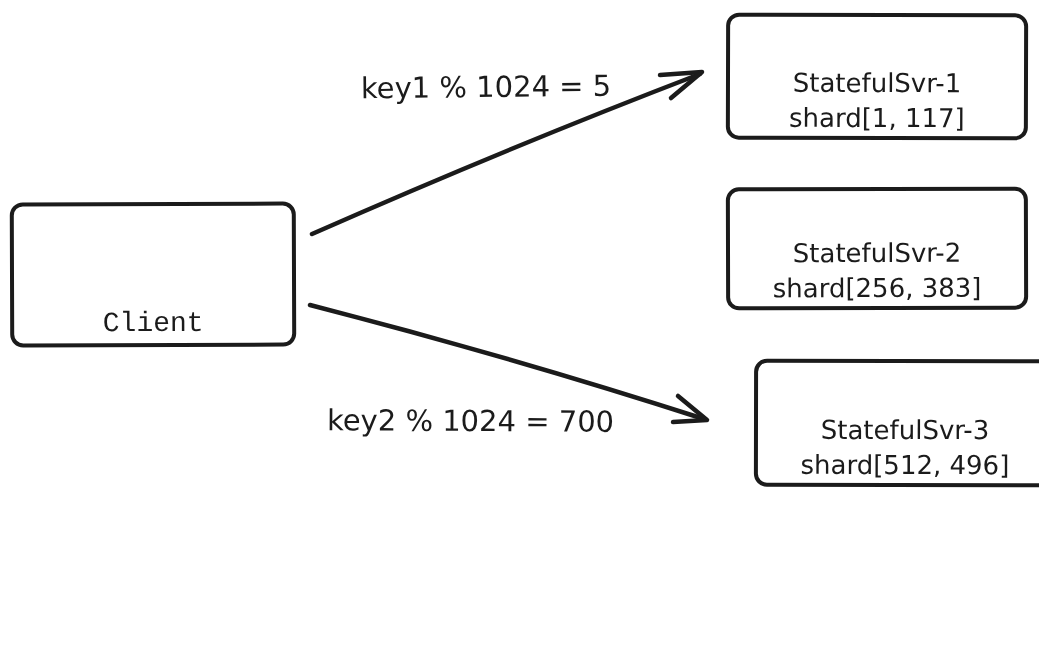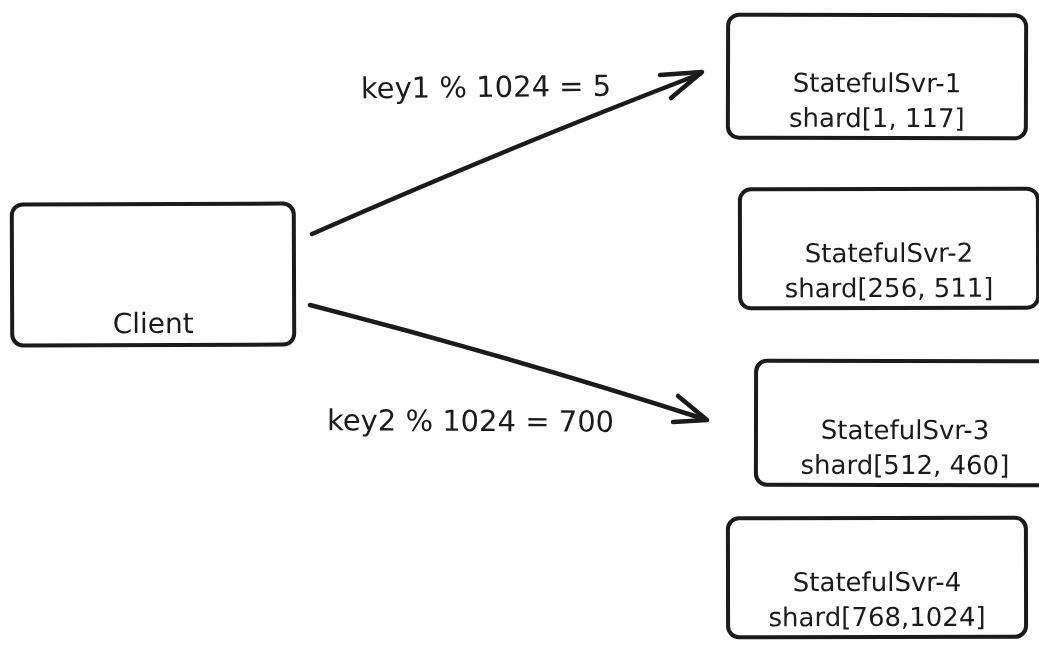--- a/index.html
+++ b/index.html
@@ -51,7 +51,7 @@
     font-size: 26px;
   }
   .node.s1 { top: 13px;  height: 127px; transform: rotate(0.15deg); }
-  .node.s2 { top: 187px; height: 123px; transform: rotate(-0.15deg); margin-left: 12px; }
+  .node.s2 { top: 187px; height: 123px; transform: rotate(-0.15deg); }
   .node.s3 { top: 359px; height: 128px; transform: rotate(0.1deg); margin-left: 28px; }
   .node.s4 { top: 516px; height: 123px; transform: rotate(-0.1deg); }
   .server-name, .server-shard {

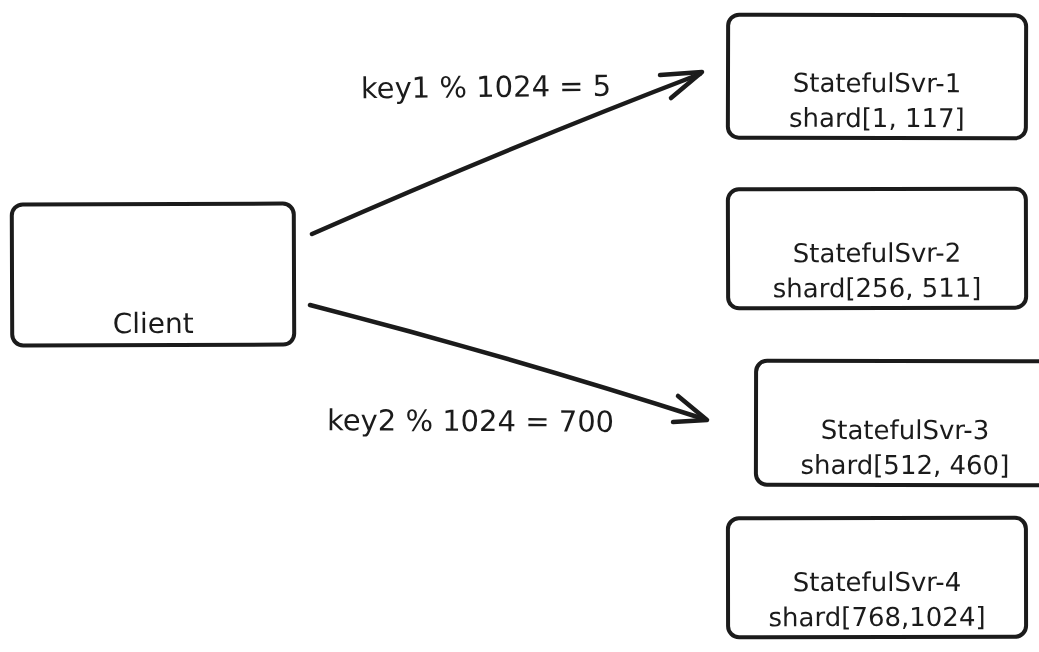--- a/index.html
+++ b/index.html
@@ -99,7 +99,7 @@
 
   <div class="node server s2">
     <div class="server-name">StatefulSvr-2</div>
-    <div class="server-shard">shard[256, 511]</div>
+    <div class="server-shard">shard[256, 383]</div>
   </div>
 
   <div class="node server s3">

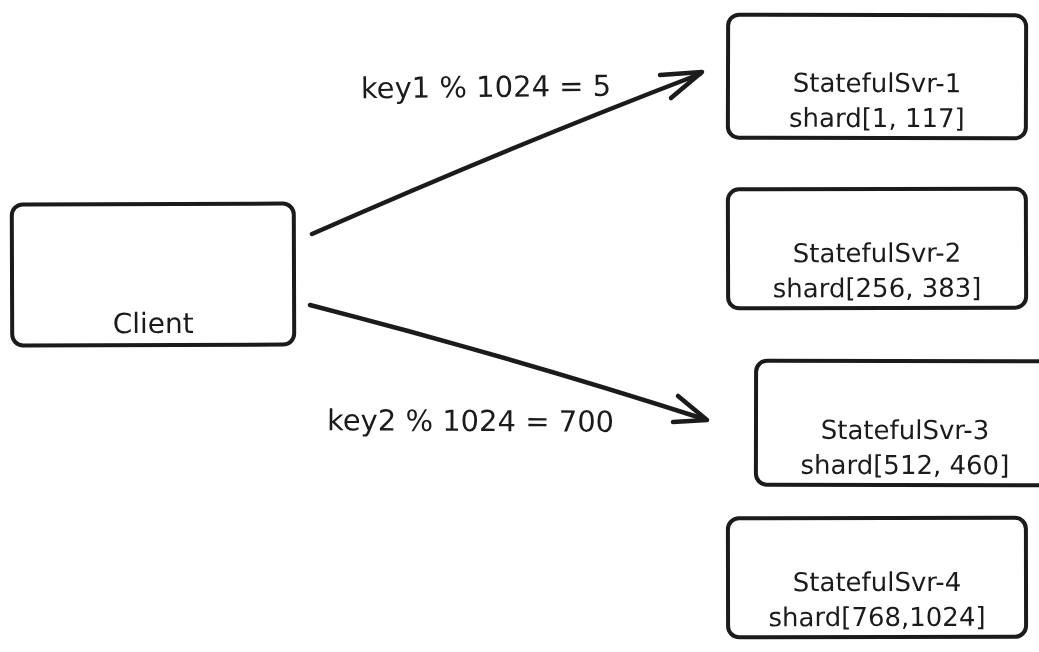--- a/index.html
+++ b/index.html
@@ -44,6 +44,7 @@
     height: 145px;
     font-size: 28px;
     transform: rotate(-0.2deg);
+    font-family: Liberation Mono, monospace;
   }
   .node.server {
     left: 726px;

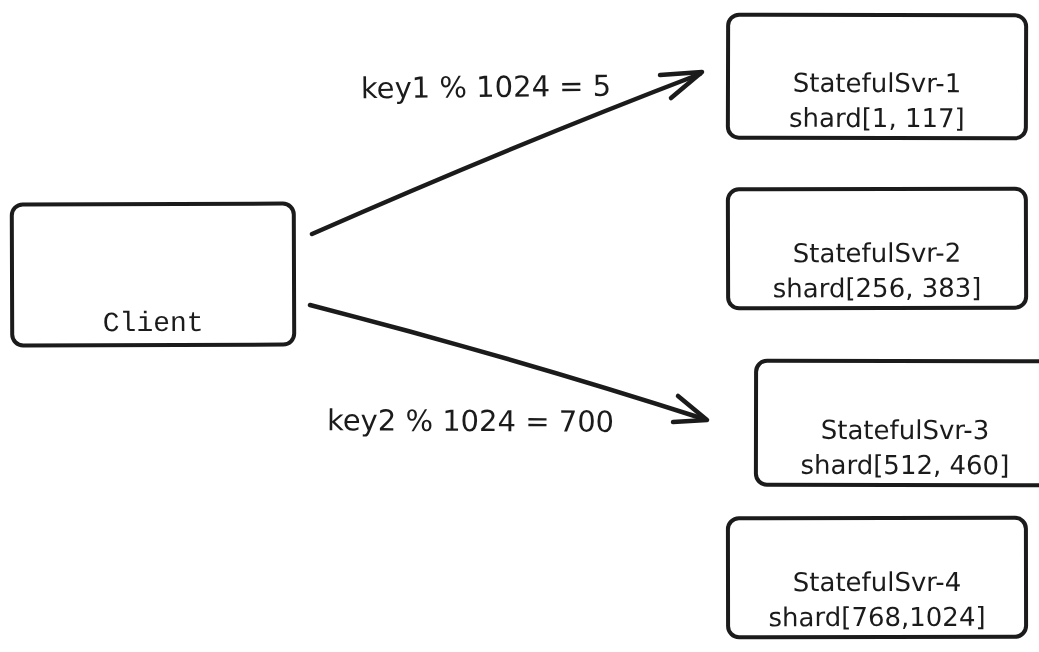--- a/index.html
+++ b/index.html
@@ -105,7 +105,7 @@
 
   <div class="node server s3">
     <div class="server-name">StatefulSvr-3</div>
-    <div class="server-shard">shard[512, 460]</div>
+    <div class="server-shard">shard[512, 496]</div>
   </div>
 
   <div class="node server s4">

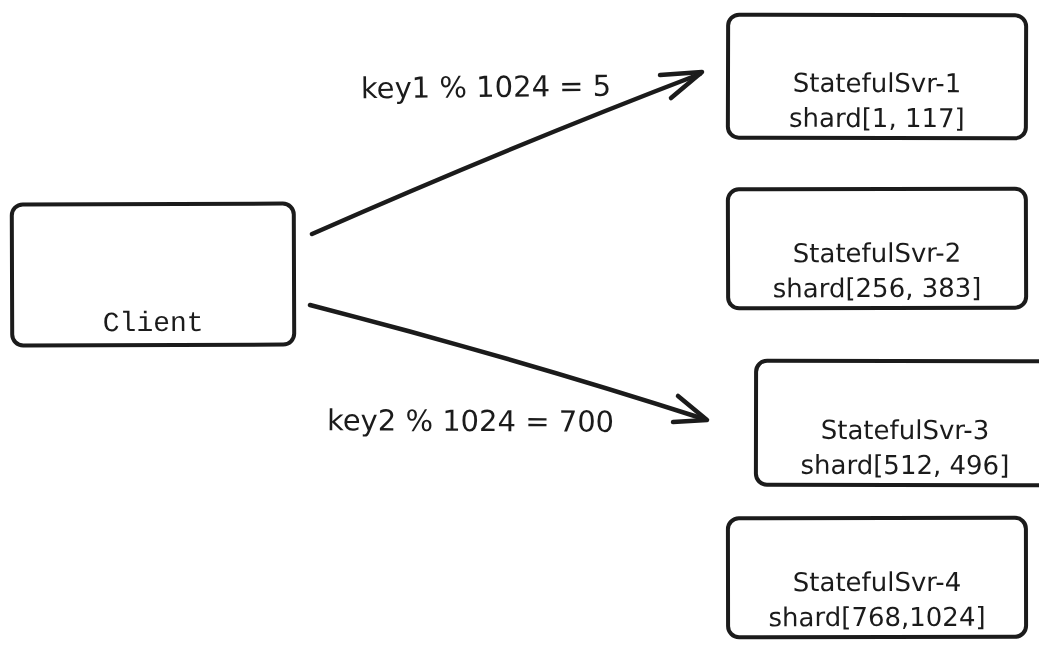--- a/index.html
+++ b/index.html
@@ -108,10 +108,6 @@
     <div class="server-shard">shard[512, 496]</div>
   </div>
 
-  <div class="node server s4">
-    <div class="server-name">StatefulSvr-4</div>
-    <div class="server-shard">shard[768,1024]</div>
-  </div>
 
   <div class="edge-label l1">key1 % 1024 = 5</div>
   <div class="edge-label l2">key2 % 1024 = 700</div>

